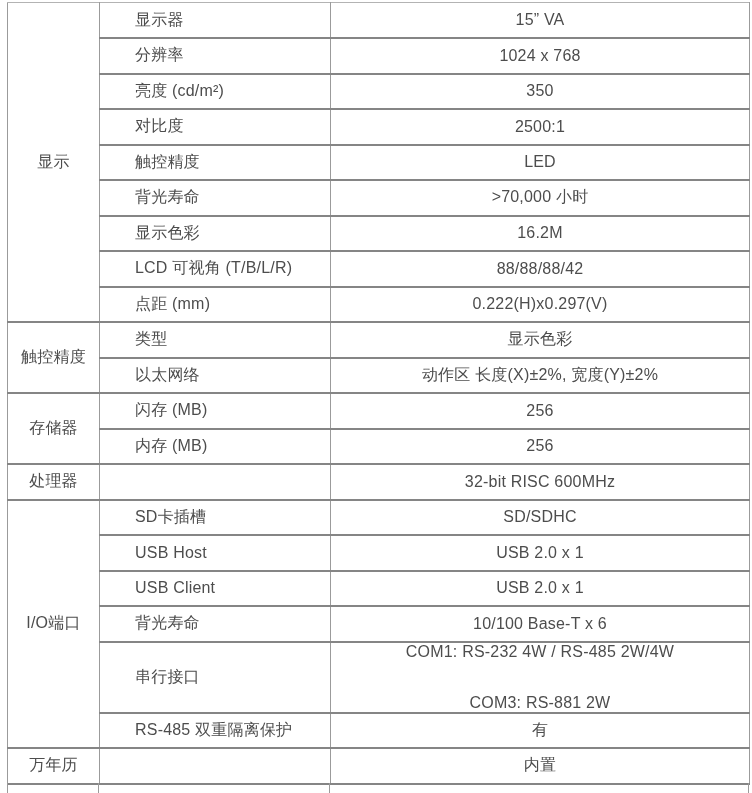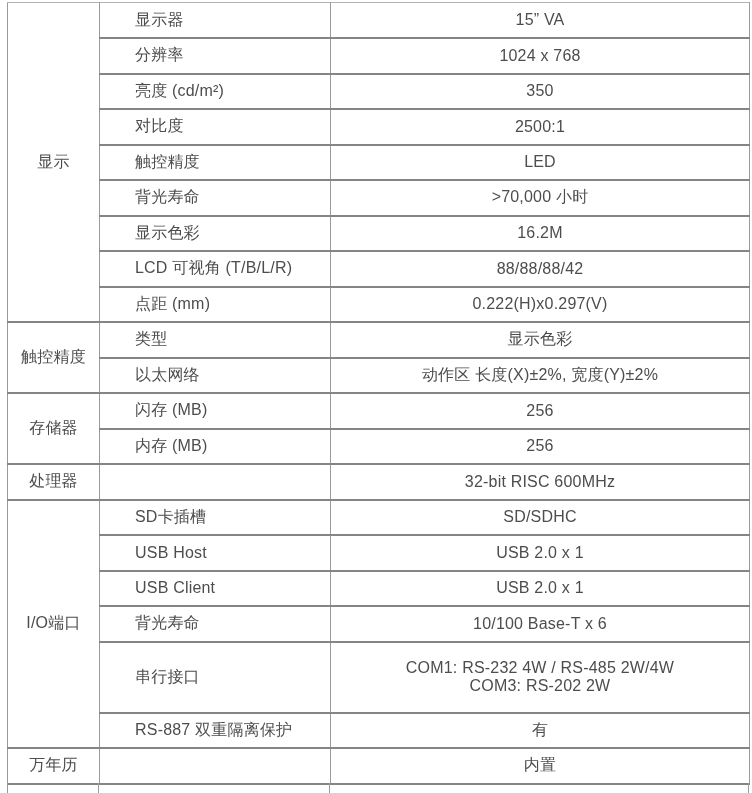--- a/index.html
+++ b/index.html
@@ -45,7 +45,7 @@
   .multiline {
     display: flex;
     flex-direction: column;
-    justify-content: center;
+    justify-content: space-between;
     height: 69px;
   }
   .multiline > div { text-align: center; }

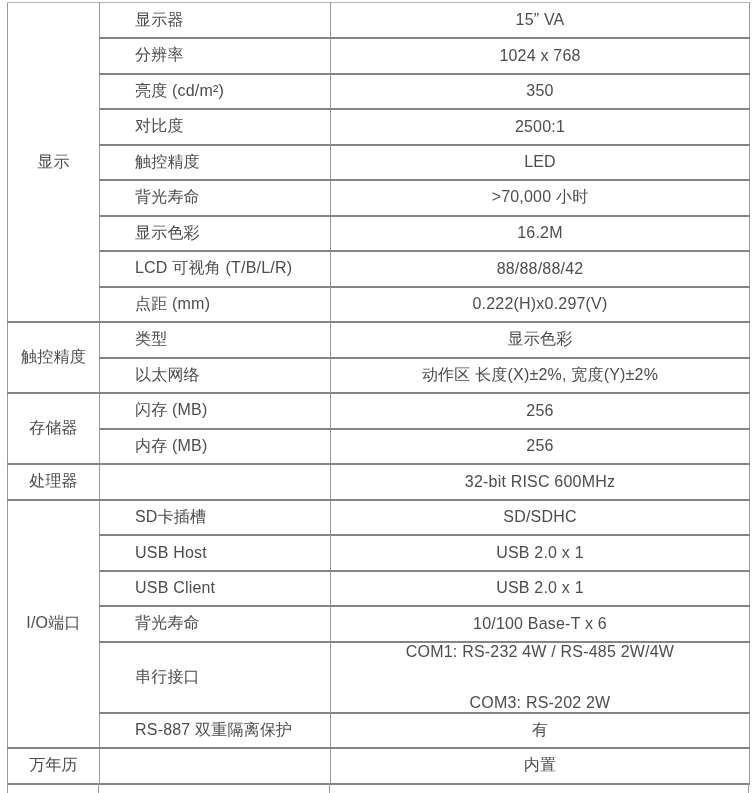--- a/index.html
+++ b/index.html
@@ -160,7 +160,7 @@
         <td class="val">
           <div class="multiline">
             <div>COM1: RS-232 4W / RS-485 2W/4W</div>
-            <div>COM3: RS-202 2W</div>
+            <div>COM3: RS-881 2W</div>
           </div>
         </td>
       </tr>

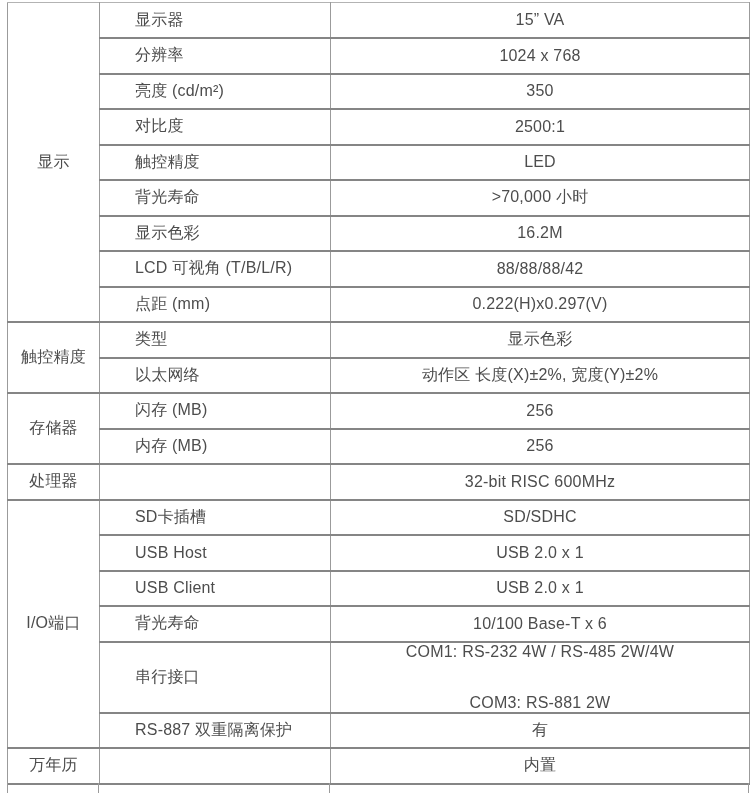--- a/index.html
+++ b/index.html
@@ -165,7 +165,7 @@
         </td>
       </tr>
       <tr>
-        <td class="lbl">RS-887 双重隔离保护</td>
+        <td class="lbl">RS-485 双重隔离保护</td>
         <td class="val">有</td>
       </tr>
 

